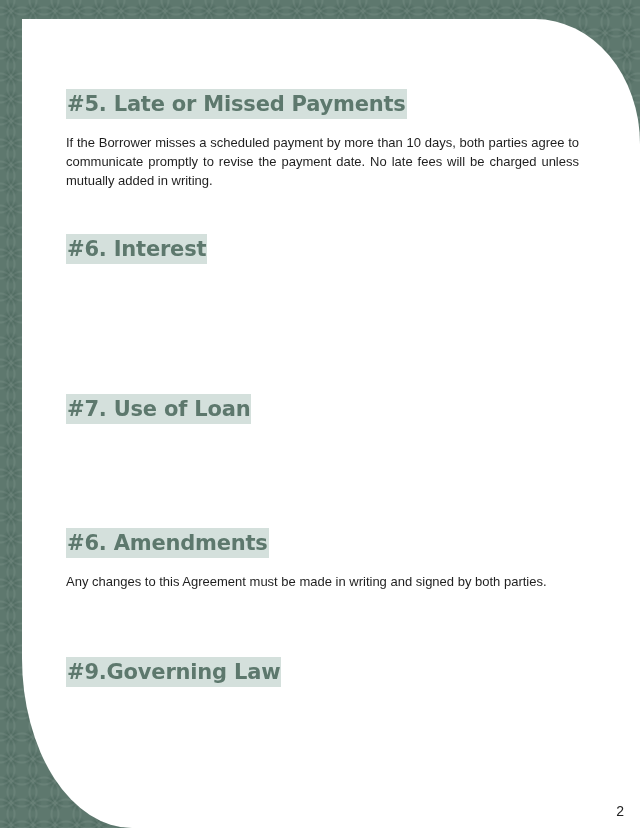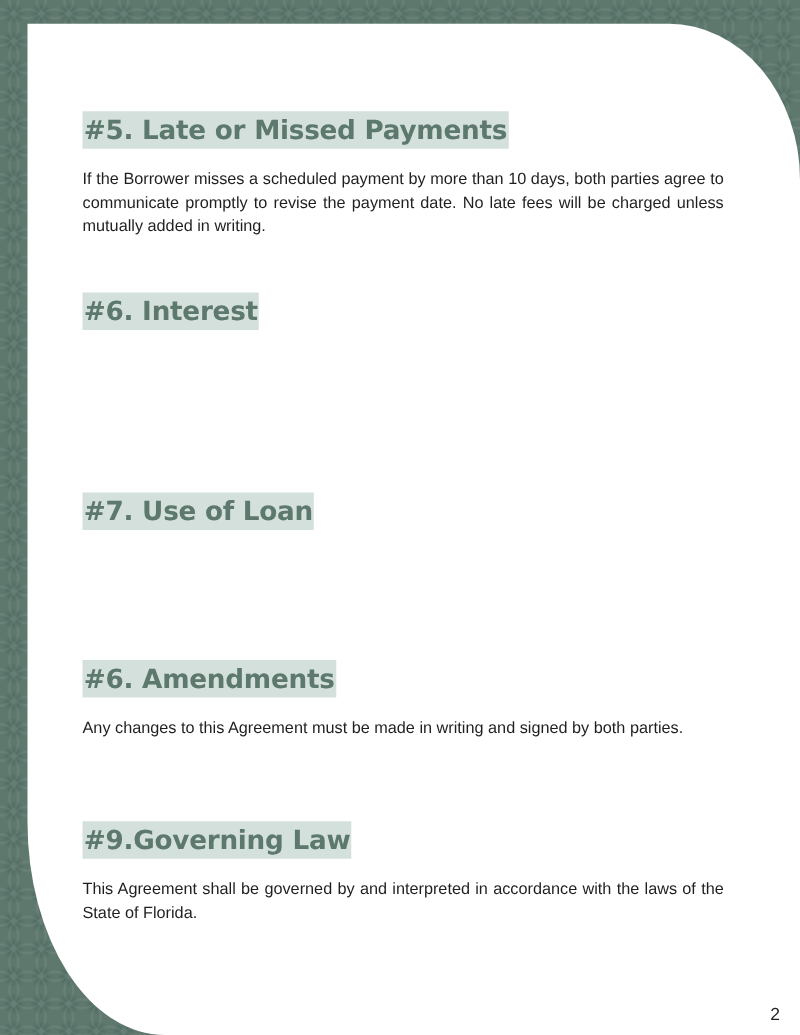--- a/index.html
+++ b/index.html
@@ -73,7 +73,6 @@
 
 <div class="section" style="top:612px;margin-top:45px;">
   <h2 class="heading">#9.Governing Law</h2>
-  <p class="body">This Agreement shall be governed by and interpreted in accordance with the laws of the State of Florida.</p>
 </div>
 
 <div class="page-number">2</div>

